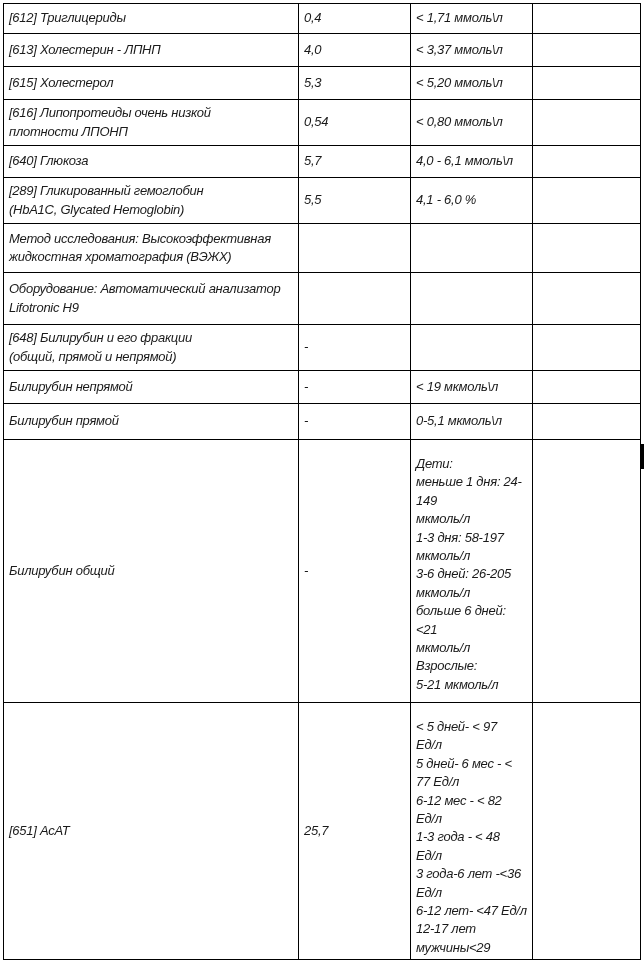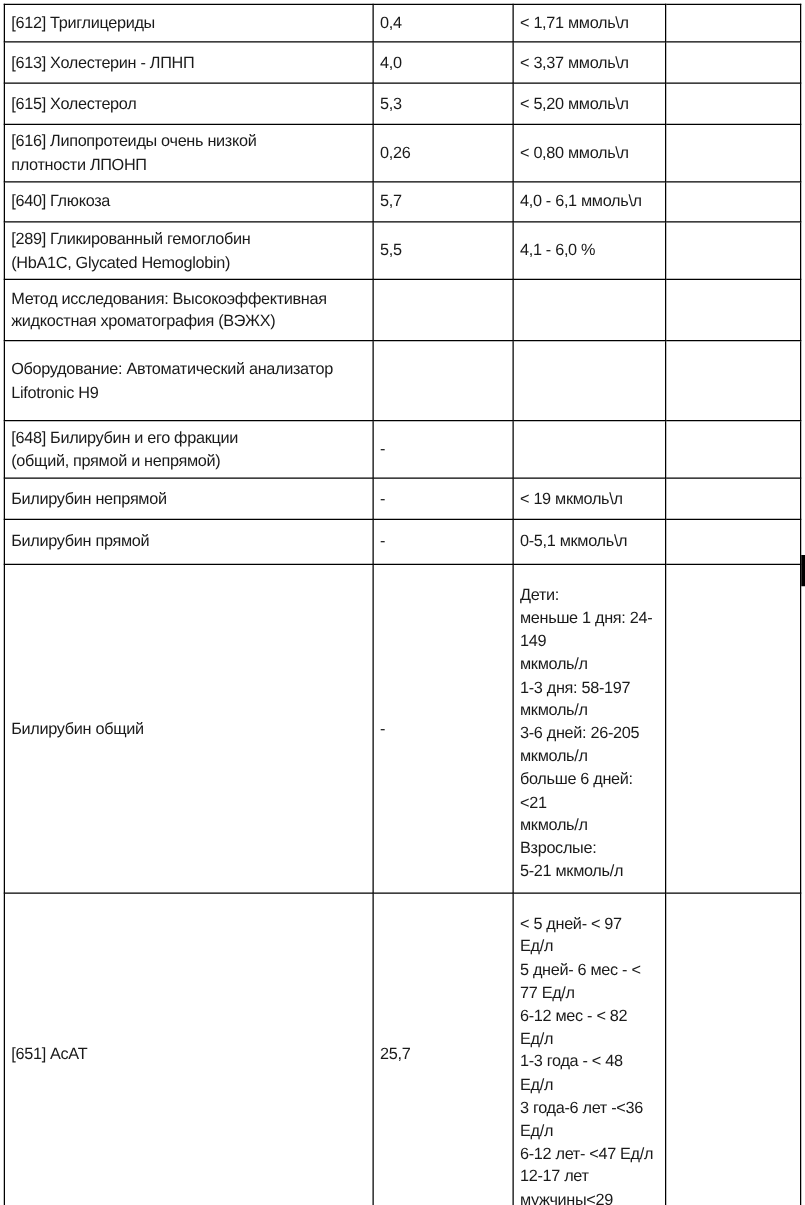--- a/index.html
+++ b/index.html
@@ -33,6 +33,7 @@
     letter-spacing:-0.25px;
     white-space:pre;
     overflow:hidden;
+    font-style:italic;
   }
   td.c-ref.top{
     vertical-align:top;

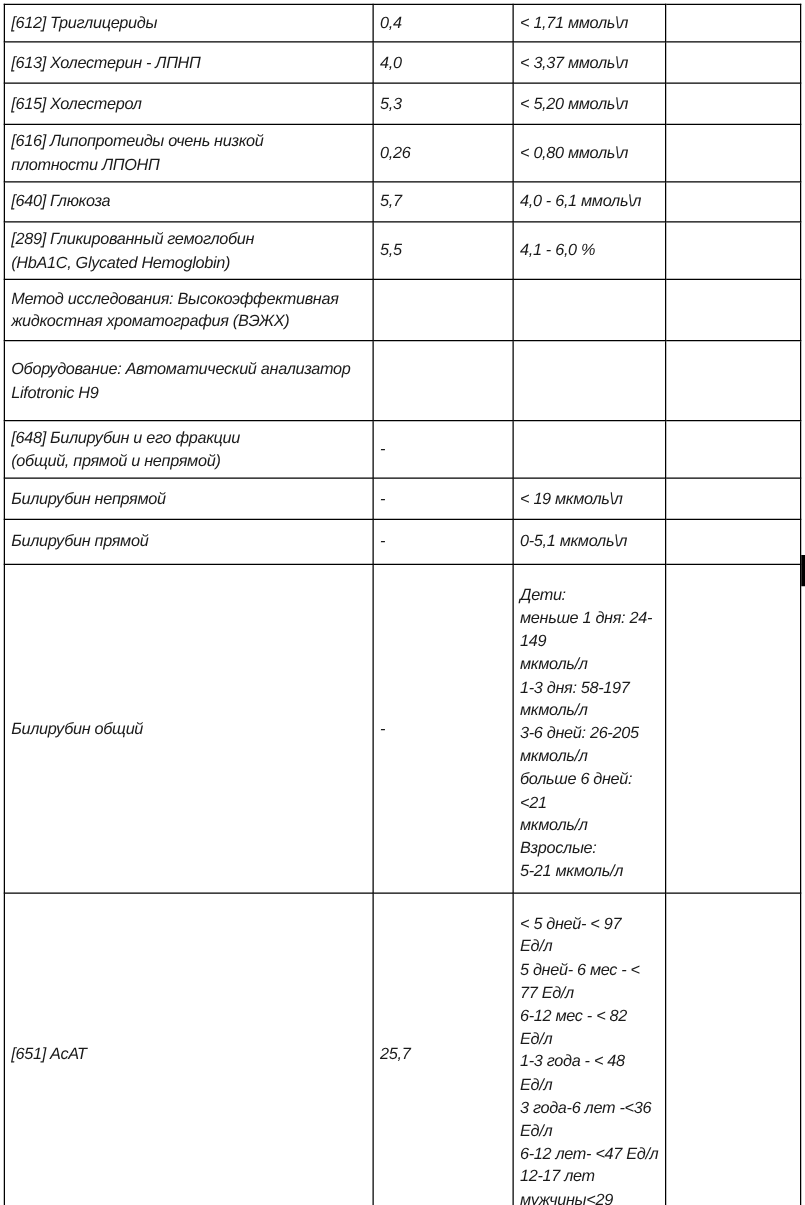--- a/index.html
+++ b/index.html
@@ -82,7 +82,7 @@
   <tr style="height: 46px;">
     <td class="c-name">[616] Липопротеиды очень низкой
 плотности ЛПОНП</td>
-    <td class="c-result">0,26</td>
+    <td class="c-result">0,54</td>
     <td class="c-ref">&lt; 0,80 ммоль\л</td>
     <td class="c-note"></td>
   </tr>

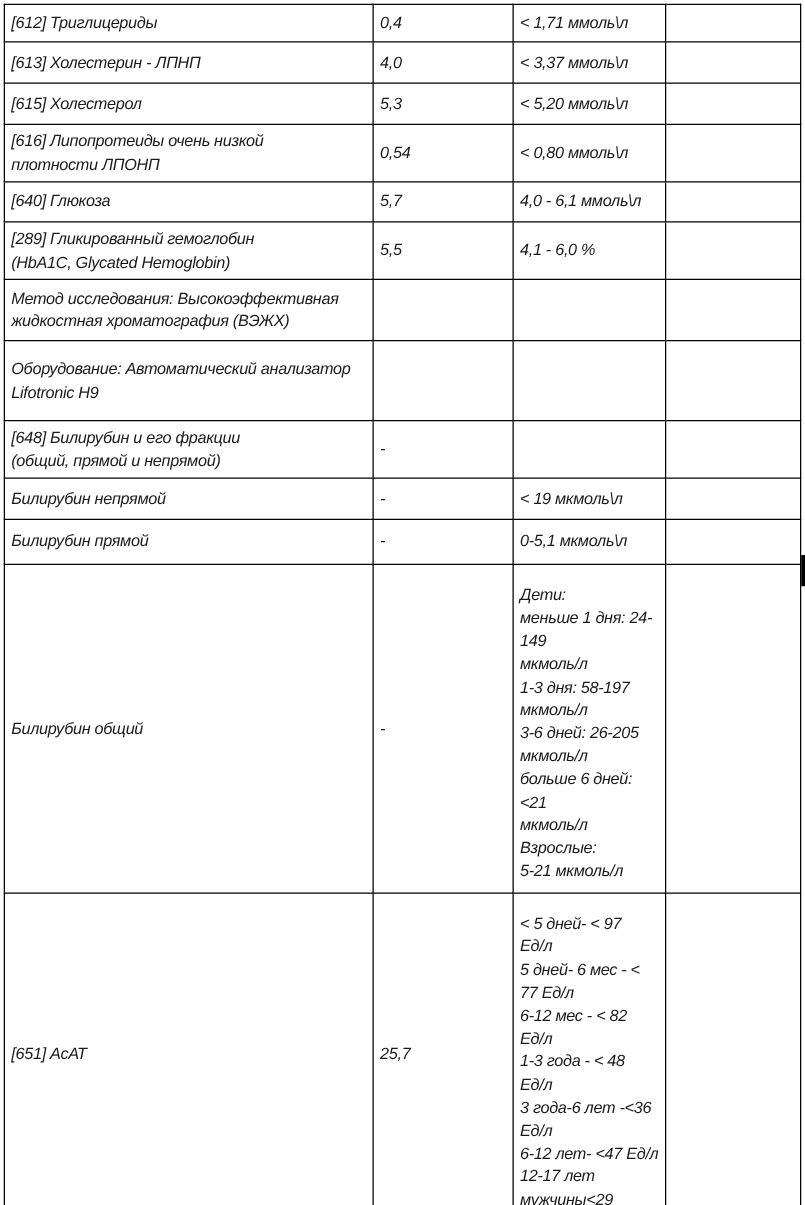--- a/index.html
+++ b/index.html
@@ -110,7 +110,7 @@
     <td class="c-note"></td>
   </tr>
 
-  <tr style="height: 64px;">
+  <tr style="height: 52px;">
     <td class="c-name">Оборудование: Автоматический анализатор
 Lifotronic H9</td>
     <td class="c-result"></td>

